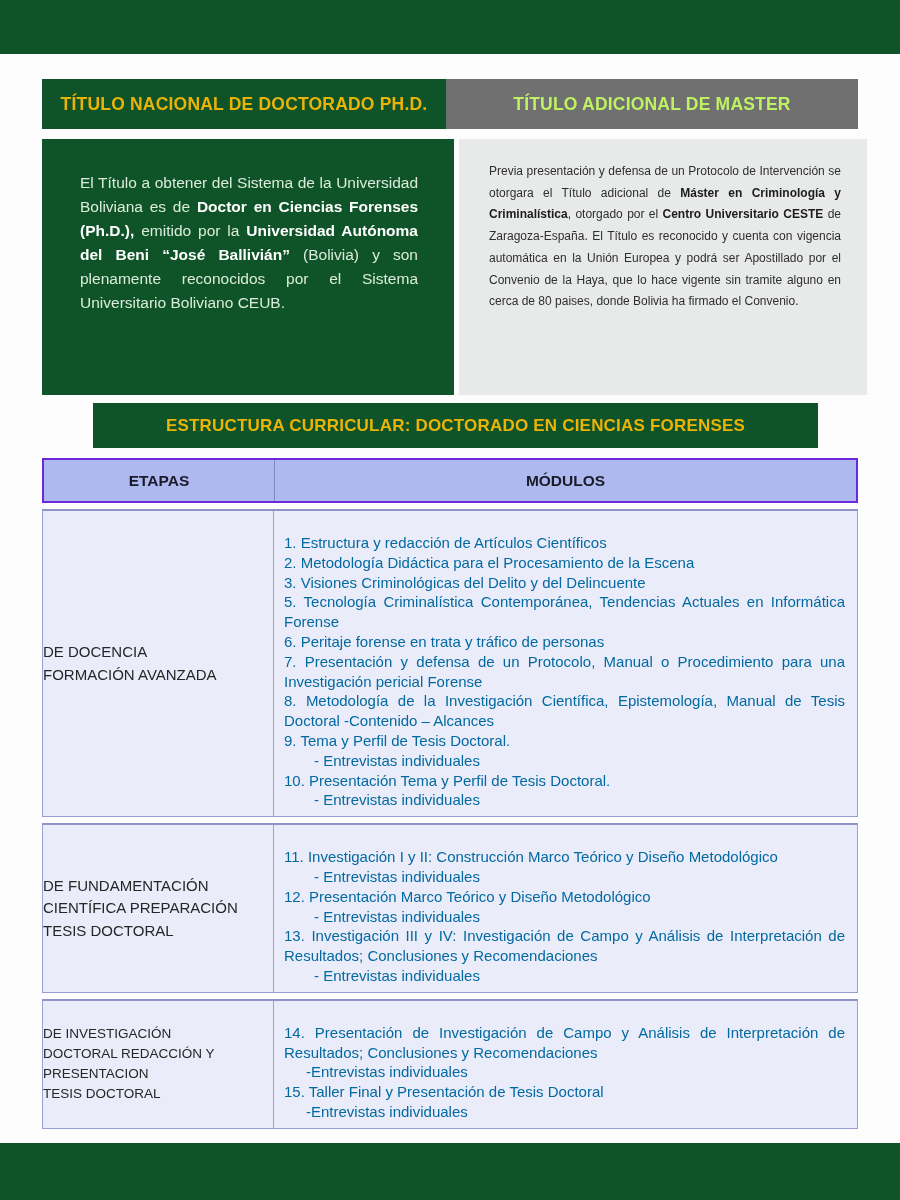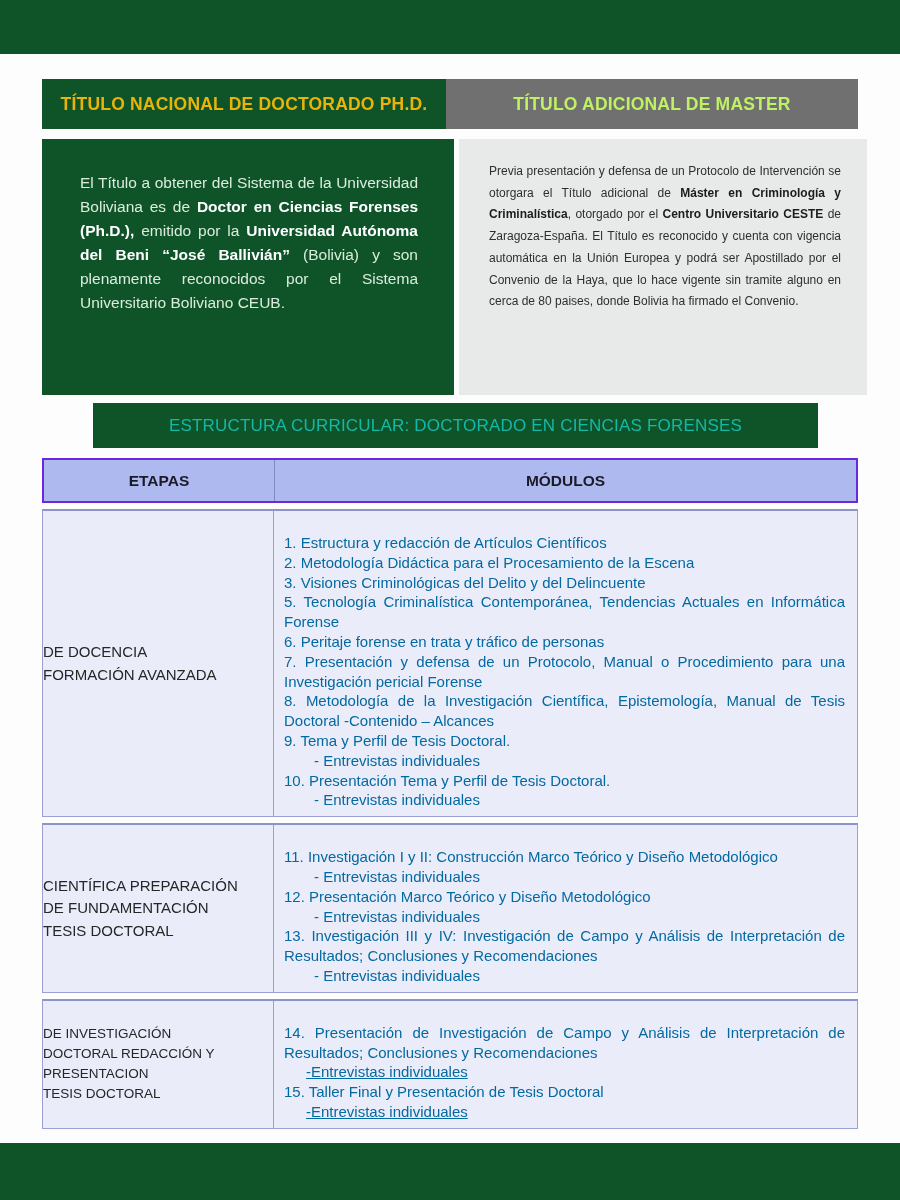--- a/index.html
+++ b/index.html
@@ -26,7 +26,7 @@
   .intro.gray .b{font-weight:bold;color:#1c1c1c;}
 
   .banner{margin:8px 0 0 93px;width:725px;height:45px;background:var(--green);
-    color:#14b8a6;font-weight:normal;font-size:17px;letter-spacing:.2px;
+    color:#eab308;font-weight:bold;font-size:17px;letter-spacing:.2px;
     display:flex;align-items:center;justify-content:center;}
 
   .ctable{margin:10px 0 0 42px;width:816px;}

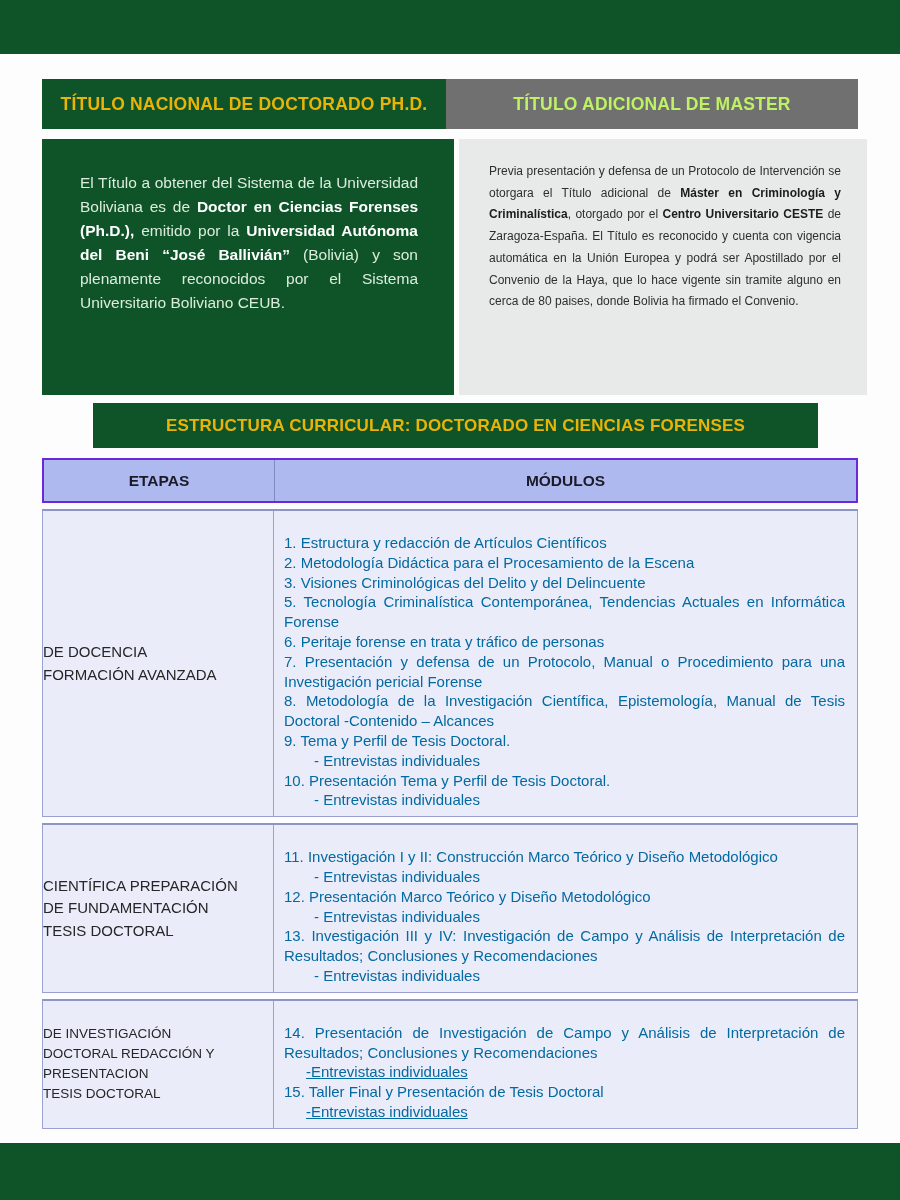--- a/index.html
+++ b/index.html
@@ -103,8 +103,8 @@
         </div>
         <div class="trow">
           <div class="stage">
+            <div>DE FUNDAMENTACIÓN</div>
             <div>CIENTÍFICA PREPARACIÓN</div>
-            <div>DE FUNDAMENTACIÓN</div>
             <div>TESIS DOCTORAL</div>
           </div>
           <div class="modules">

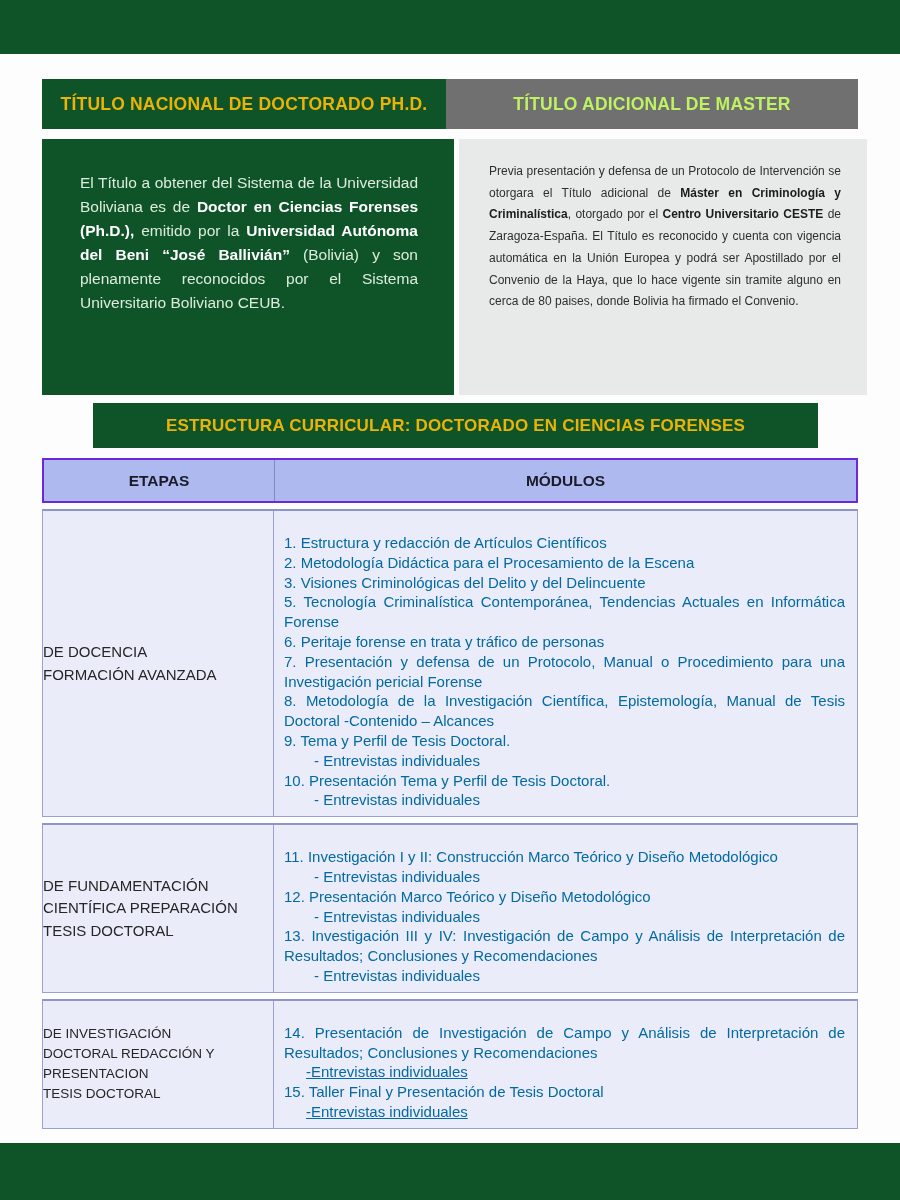--- a/index.html
+++ b/index.html
@@ -54,7 +54,7 @@
     font-size:15px;color:#0369a1;display:flex;flex-direction:column;justify-content:center;}
   .mline{text-align:justify;line-height:19.8px;}
   .mline.indent{padding-left:30px;text-align:left;}
-  .trow:nth-child(3) .mline.indent{padding-left:22px;text-decoration:underline;}
+  .trow:nth-child(3) .mline.indent{padding-left:22px;}
   .trow:nth-child(4) .modules{font-size:17px;padding-left:22px;}
   .trow:nth-child(4) .mline{text-align:left;}
 </style>

